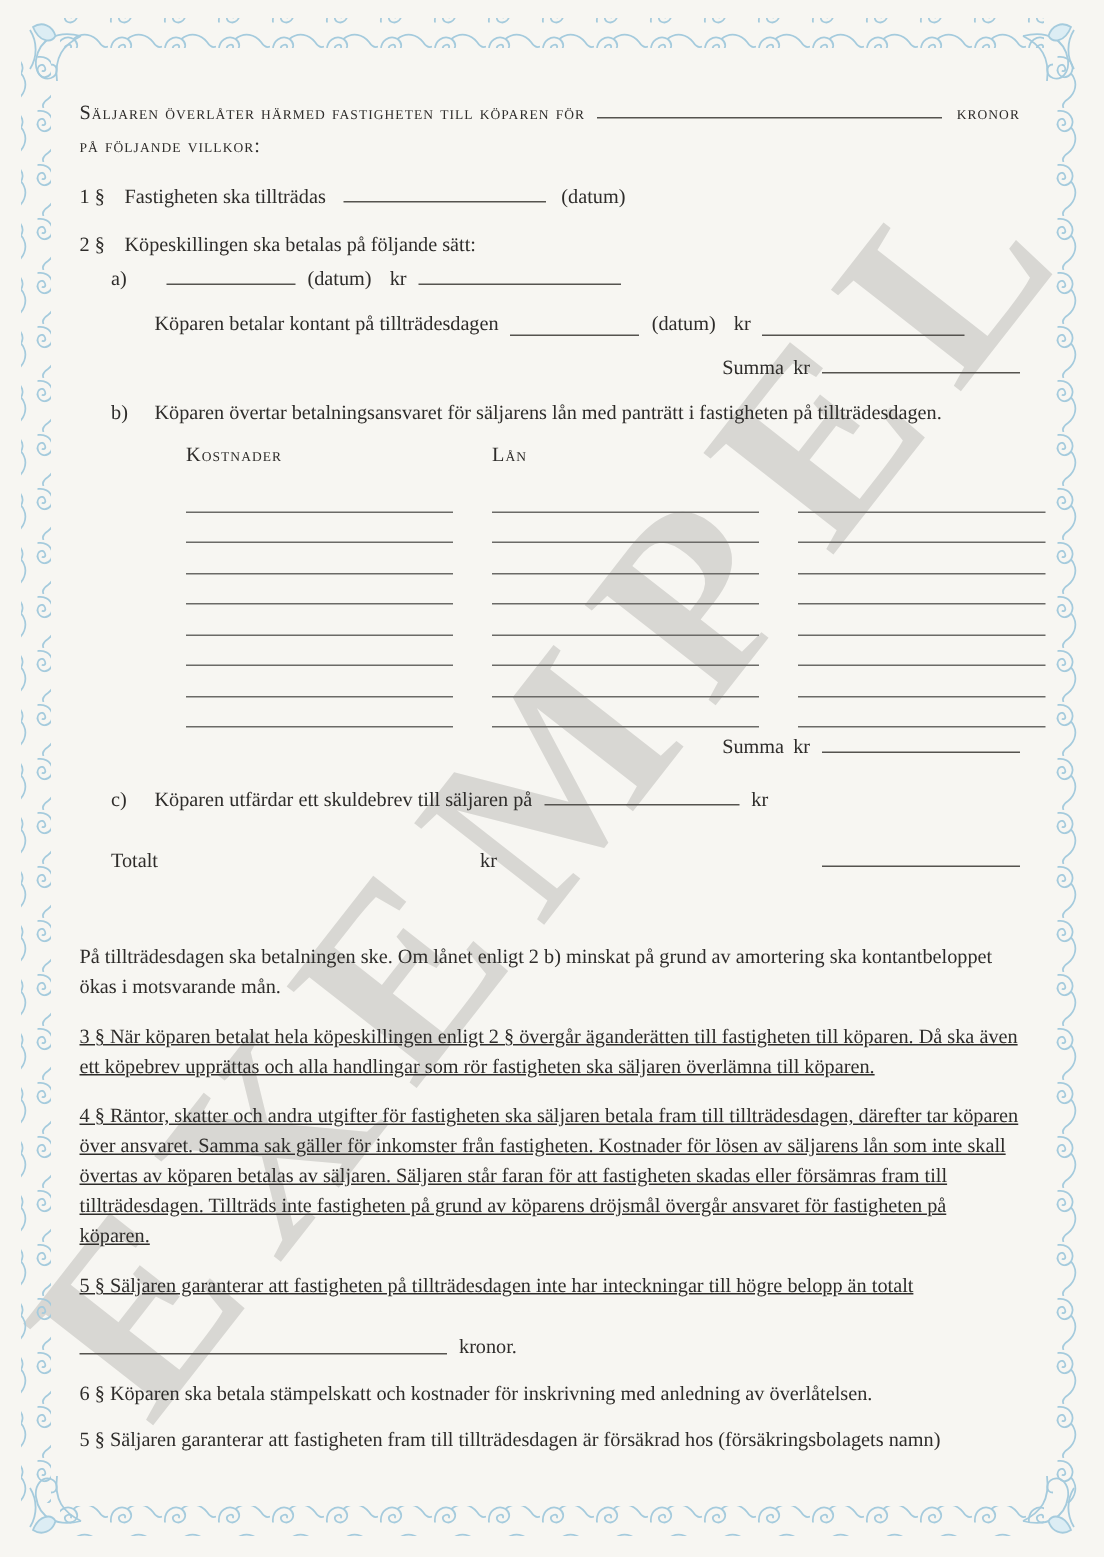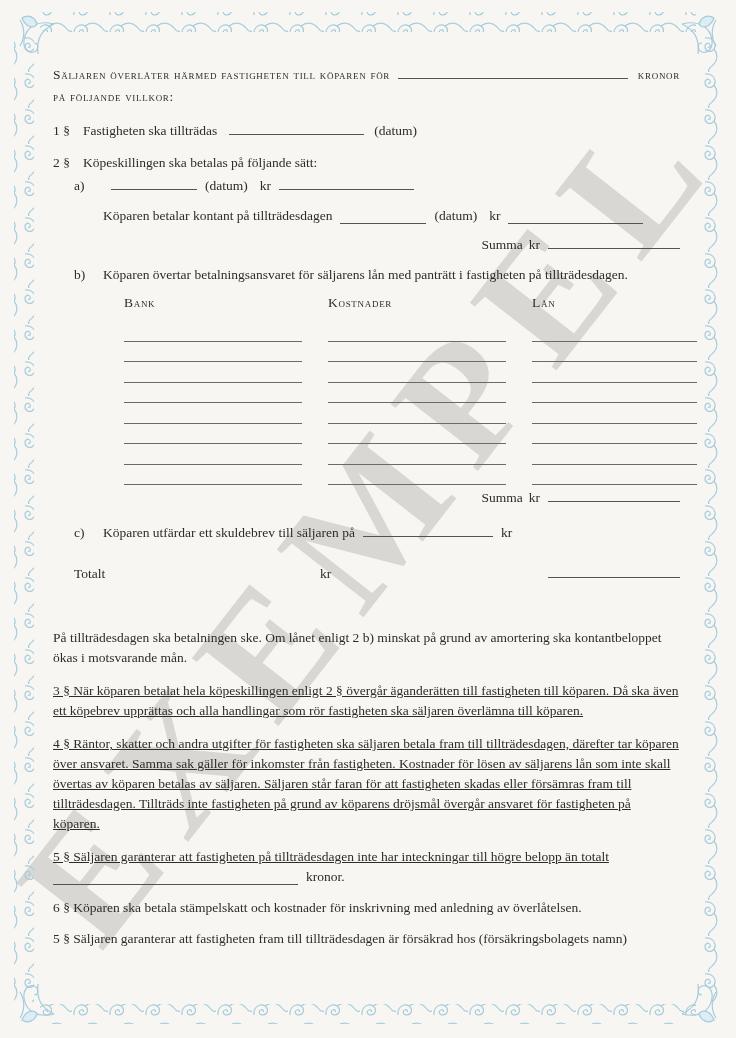--- a/index.html
+++ b/index.html
@@ -133,7 +133,6 @@
         <span>Köparen övertar betalningsansvaret för säljarens lån med panträtt i fastigheten på tillträdesdagen.</span>
       </div>
       <div class="loan-head smallcaps">
-        <span>Bank</span>
         <span>Kostnader</span>
         <span>Lån</span>
       </div>

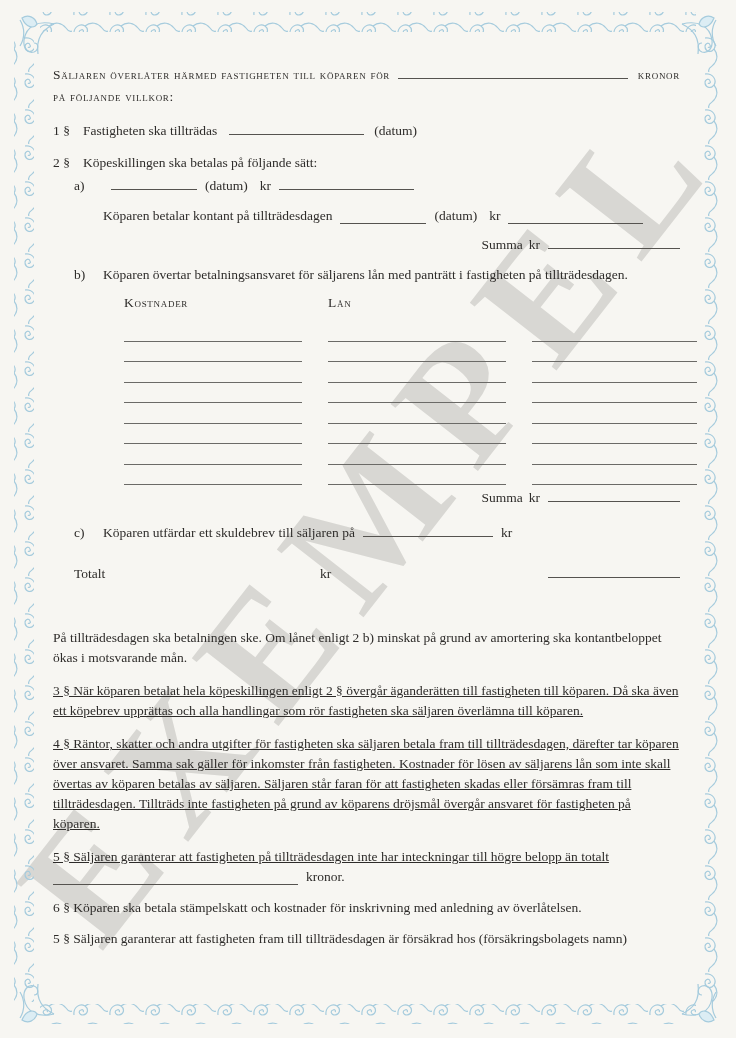--- a/index.html
+++ b/index.html
@@ -47,7 +47,7 @@
   .trow{margin-top:20px;justify-content:space-between;}
   .para{margin-top:44px;}
   .para2{margin-top:13px;text-decoration:underline;}
-  .kronorrow{margin-top:0;display:flex;align-items:center;}
+  .kronorrow{margin-top:21px;display:flex;align-items:flex-start;}
   .w245{width:245px;margin-right:8px;}
   .lastrows{margin-top:11px;}
 </style>

